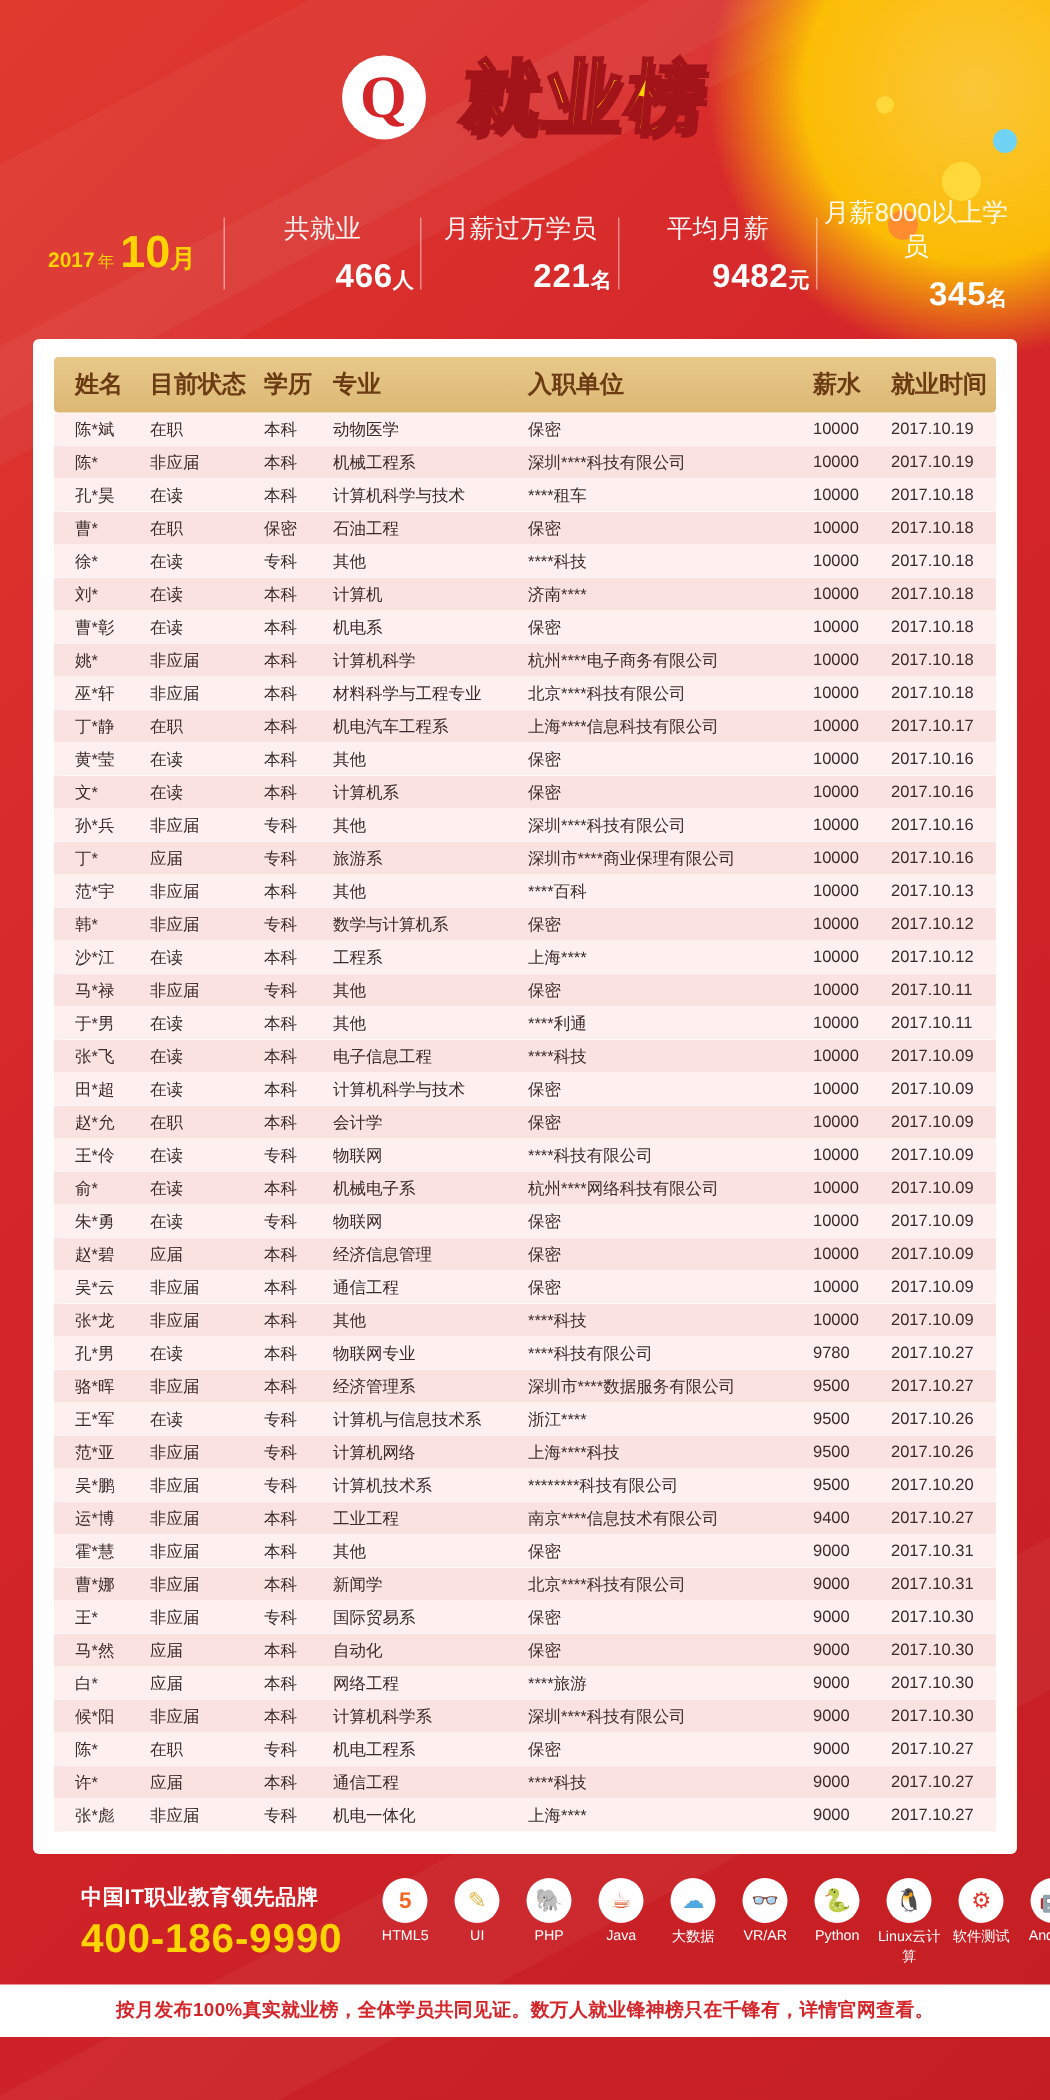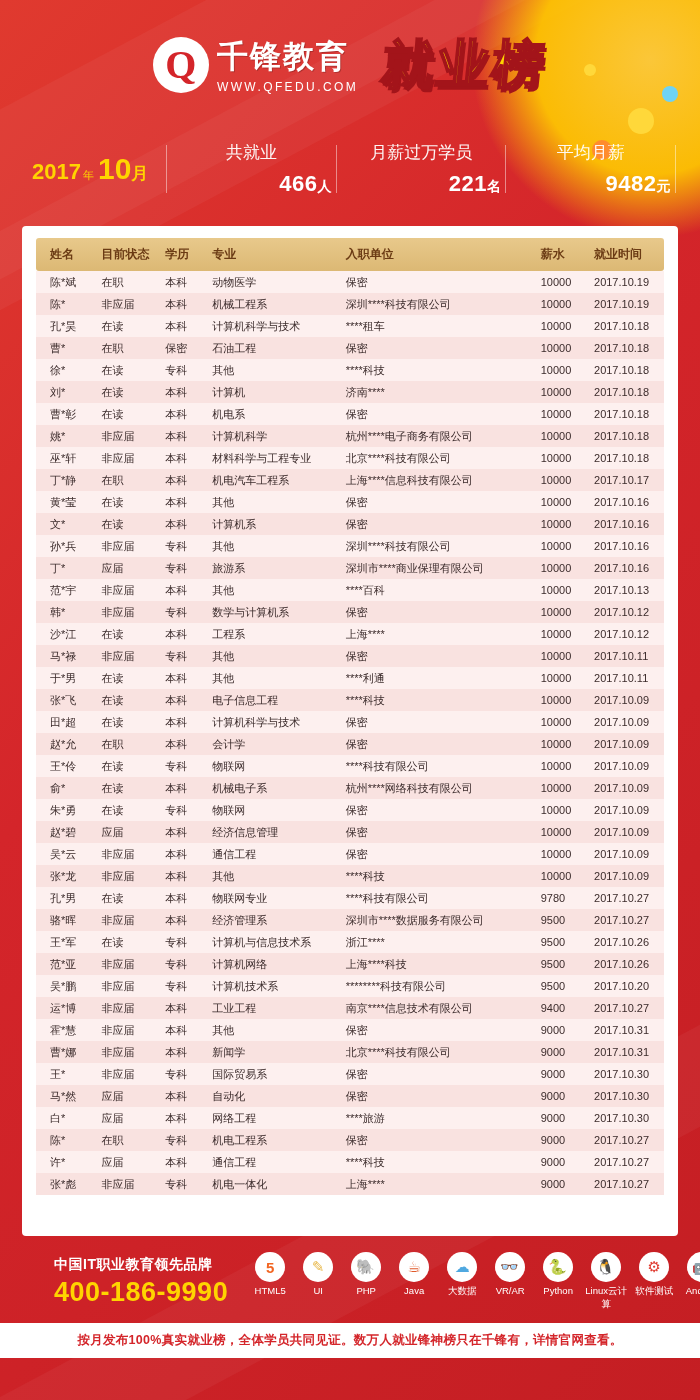--- a/index.html
+++ b/index.html
@@ -260,10 +260,6 @@
     <div class="logo-mark">
       <span class="q">Q</span>
     </div>
-    <div class="logo-text">
-      <div class="logo-cn">千锋教育</div>
-      <div class="logo-en">WWW.QFEDU.COM</div>
-    </div>
   </div>
   <div class="title-art">就业榜</div>
 </div>

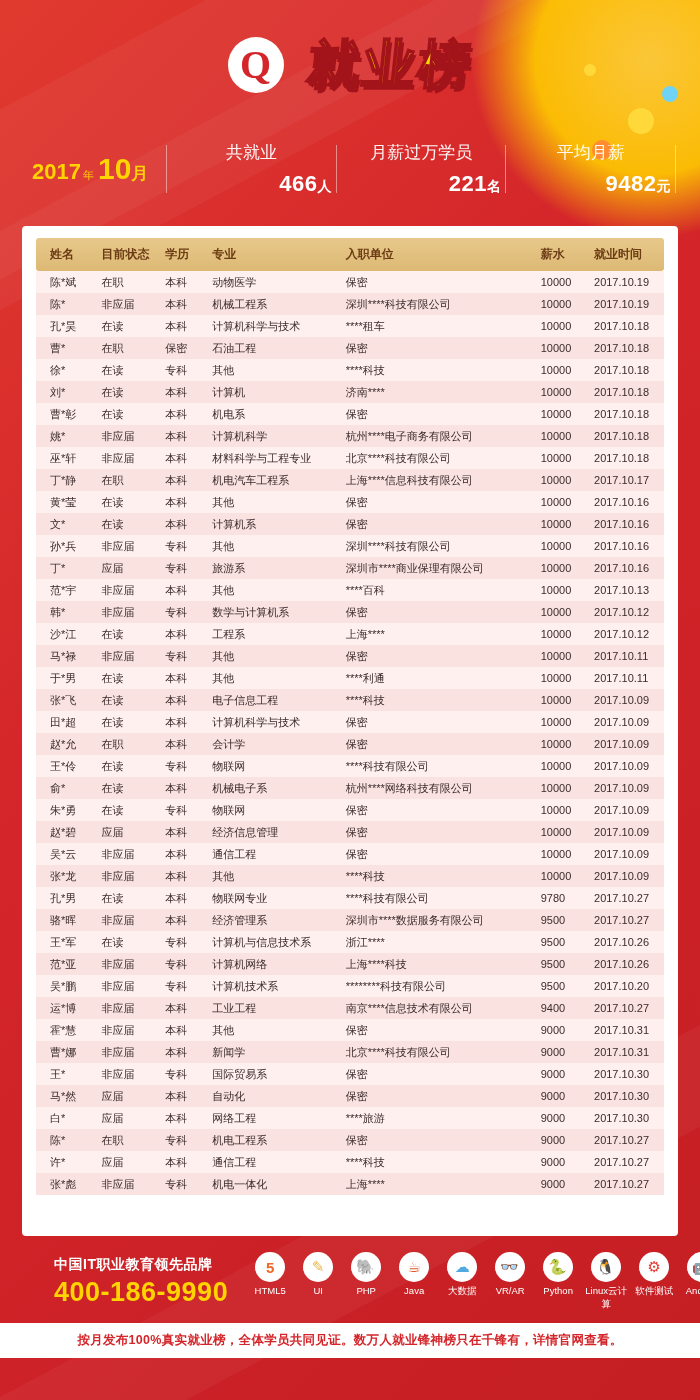--- a/index.html
+++ b/index.html
@@ -291,6 +291,10 @@
   </div>
   <div class="divider"></div>
 
+  <div class="stat-cell">
+    <div class="lbl">月薪8000以上学员</div>
+    <div class="val"><span>345</span><span class="unit">名</span></div>
+  </div>
 </div>
 
 <div class="panel">

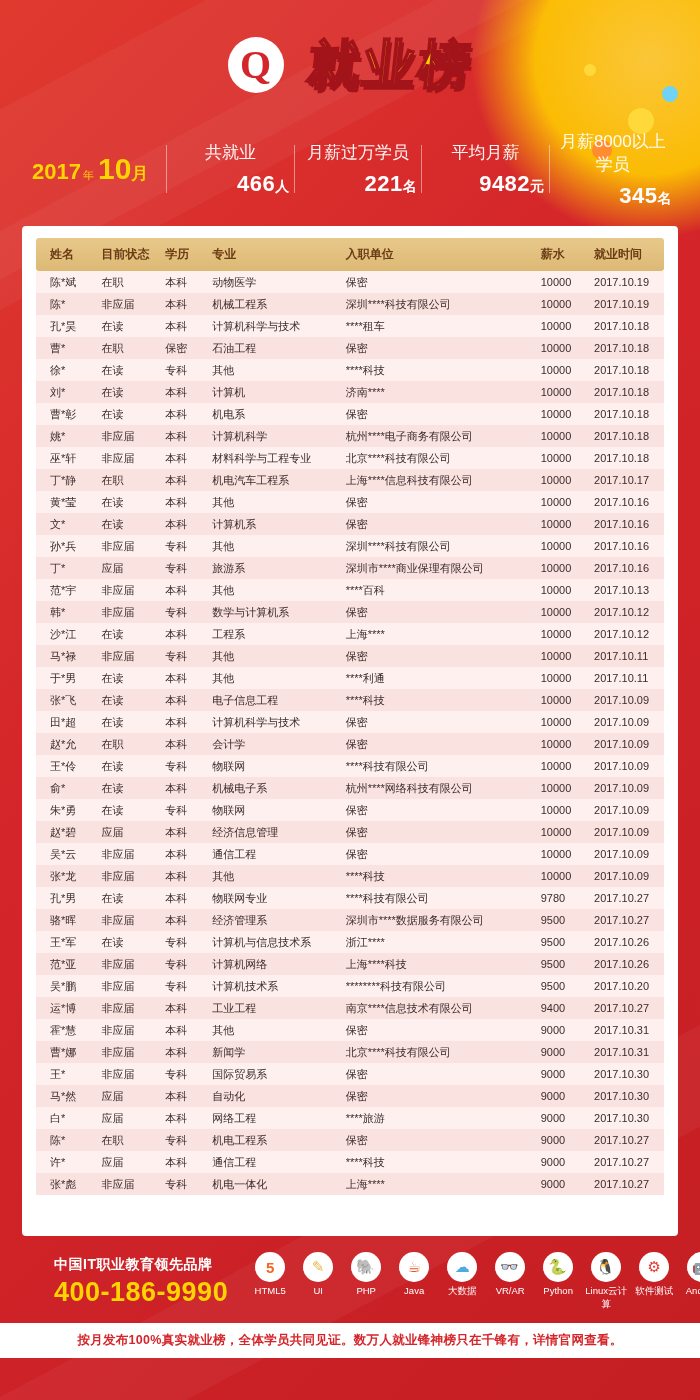--- a/index.html
+++ b/index.html
@@ -131,7 +131,7 @@
     padding: 0 18px 0 8px;
     white-space: nowrap;
   }
-  .stat-date .y { font-size: 22px; font-weight: bold; }
+  .stat-date .y { font-size: 14px; font-weight: bold; }
   .stat-date .ylabel { font-size: 11px; margin: 0 2px; }
   .stat-date .m { font-size: 30px; font-weight: bold; margin-left: 2px; }
   .stat-date .mlabel { font-size: 17px; font-weight: bold; }

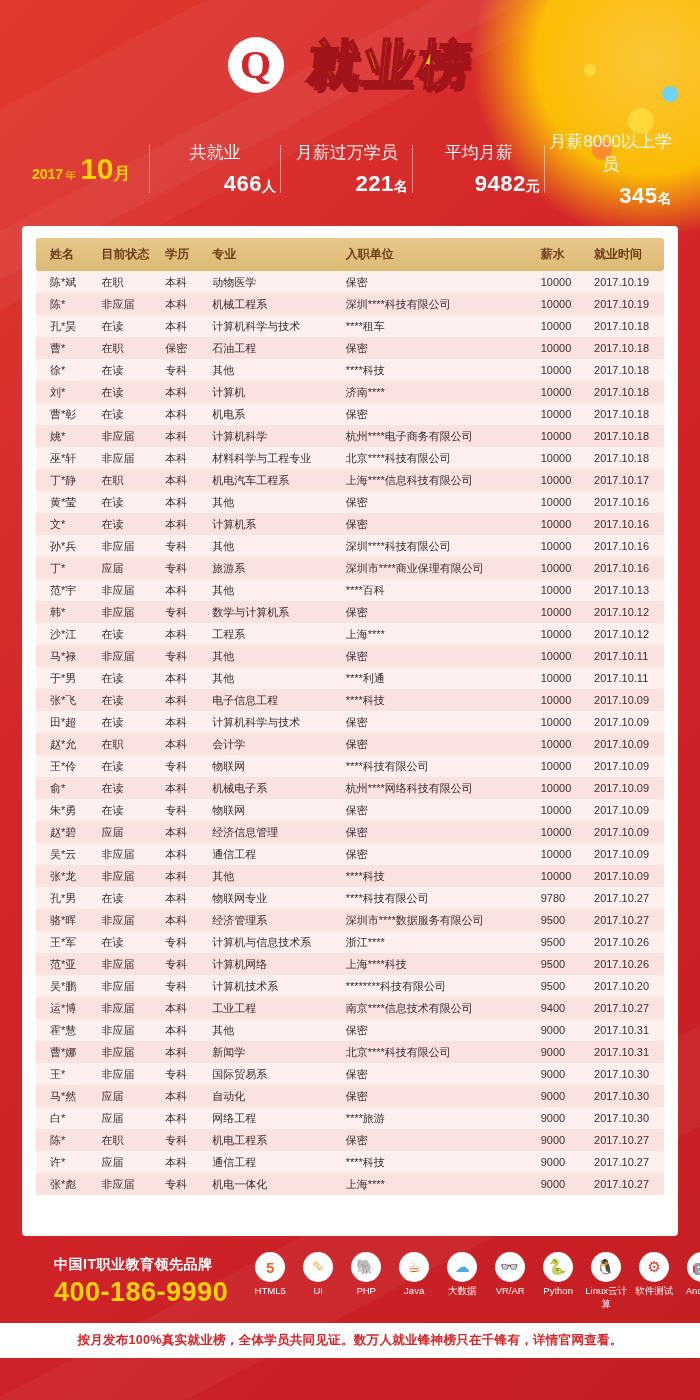--- a/index.html
+++ b/index.html
@@ -169,7 +169,7 @@
     background: linear-gradient(180deg,#e8c98b,#dcb874);
     color: #6b3b14;
     font-weight: bold;
-    font-size: 12px;
+    font-size: 16px;
     text-align: left;
     padding: 8px 6px;
     white-space: nowrap;

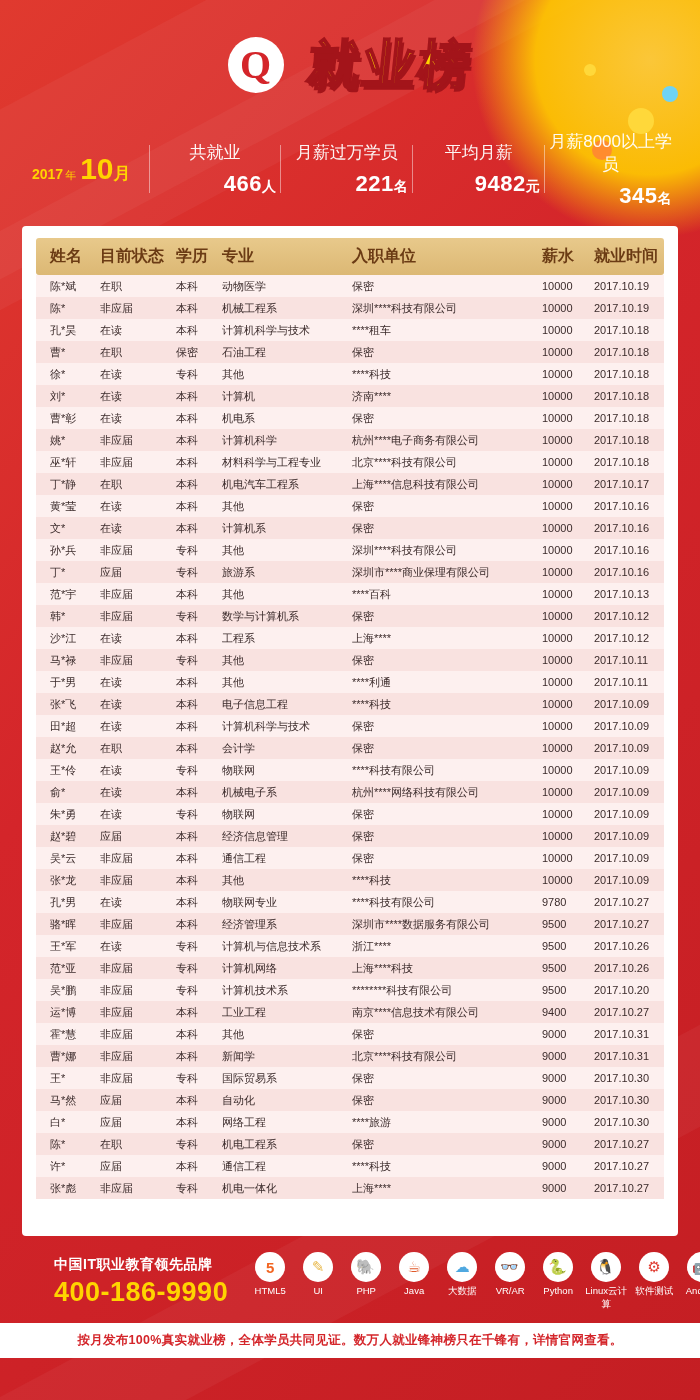--- a/index.html
+++ b/index.html
@@ -663,6 +663,15 @@
           <td class="col-date">2017.10.30</td>
         </tr>
         <tr>
+          <td class="col-name">候*阳</td>
+          <td class="col-state">非应届</td>
+          <td class="col-edu">本科</td>
+          <td class="col-major">计算机科学系</td>
+          <td class="col-org">深圳****科技有限公司</td>
+          <td class="col-pay">9000</td>
+          <td class="col-date">2017.10.30</td>
+        </tr>
+        <tr>
           <td class="col-name">陈*</td>
           <td class="col-state">在职</td>
           <td class="col-edu">专科</td>

